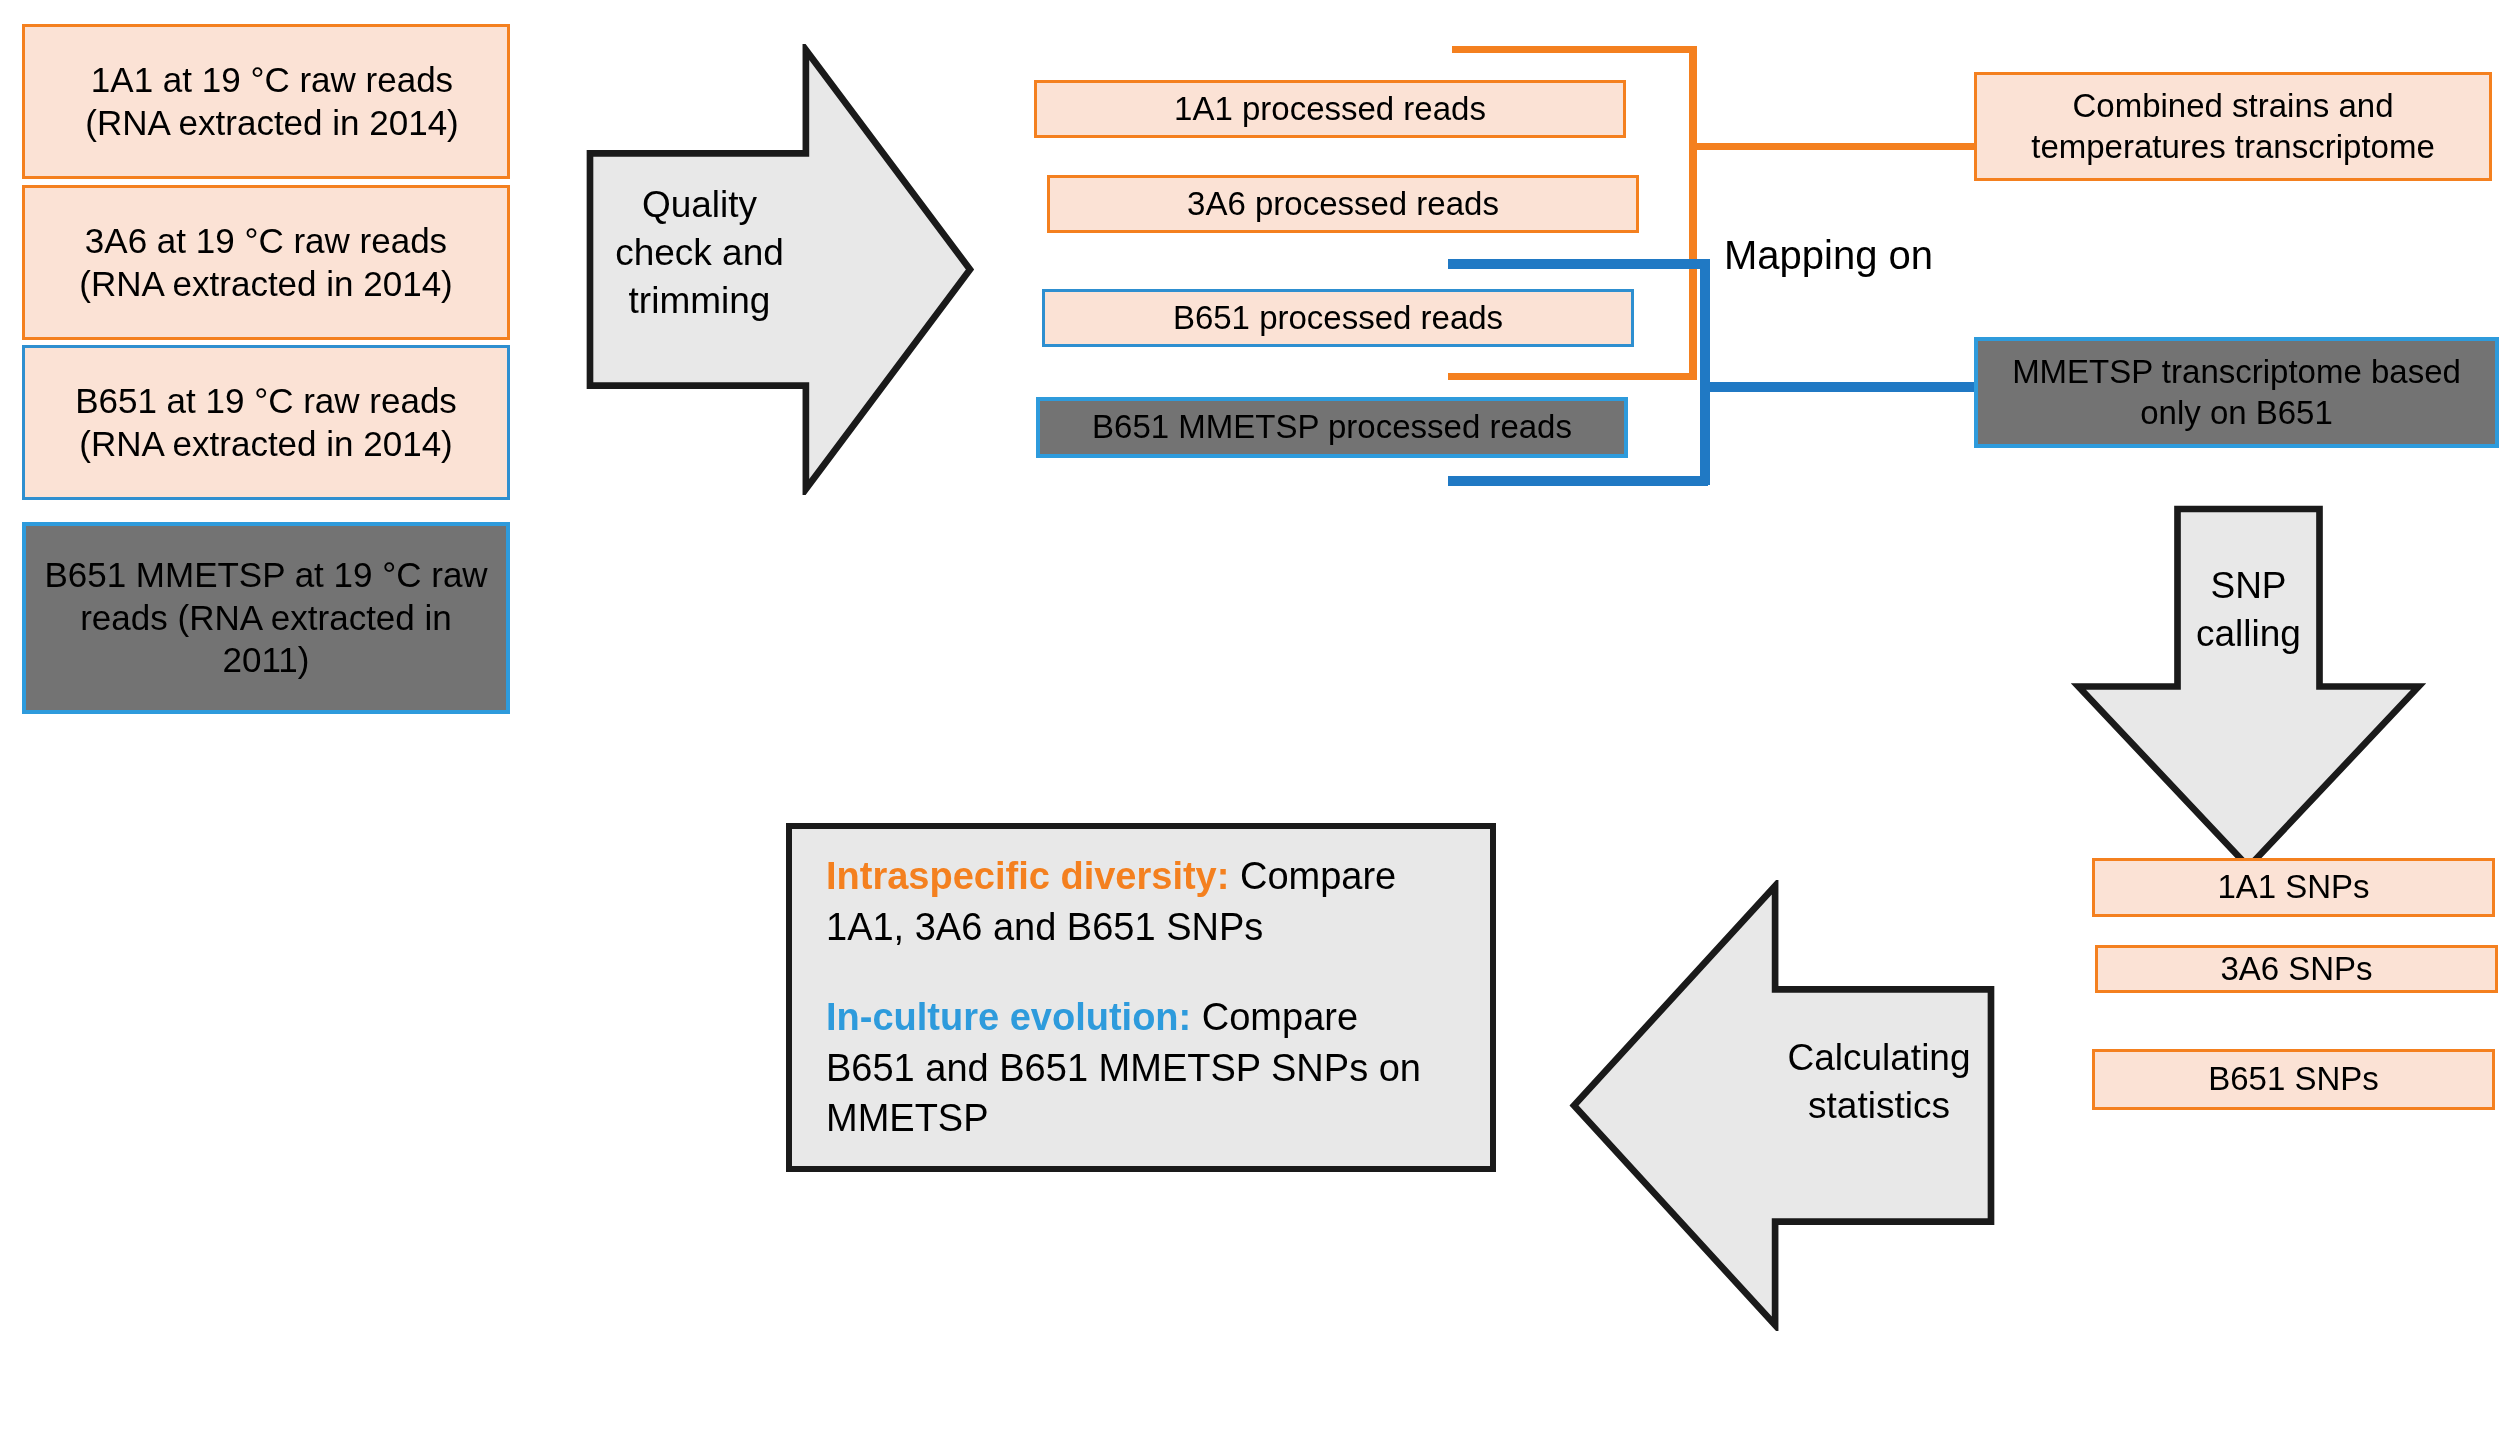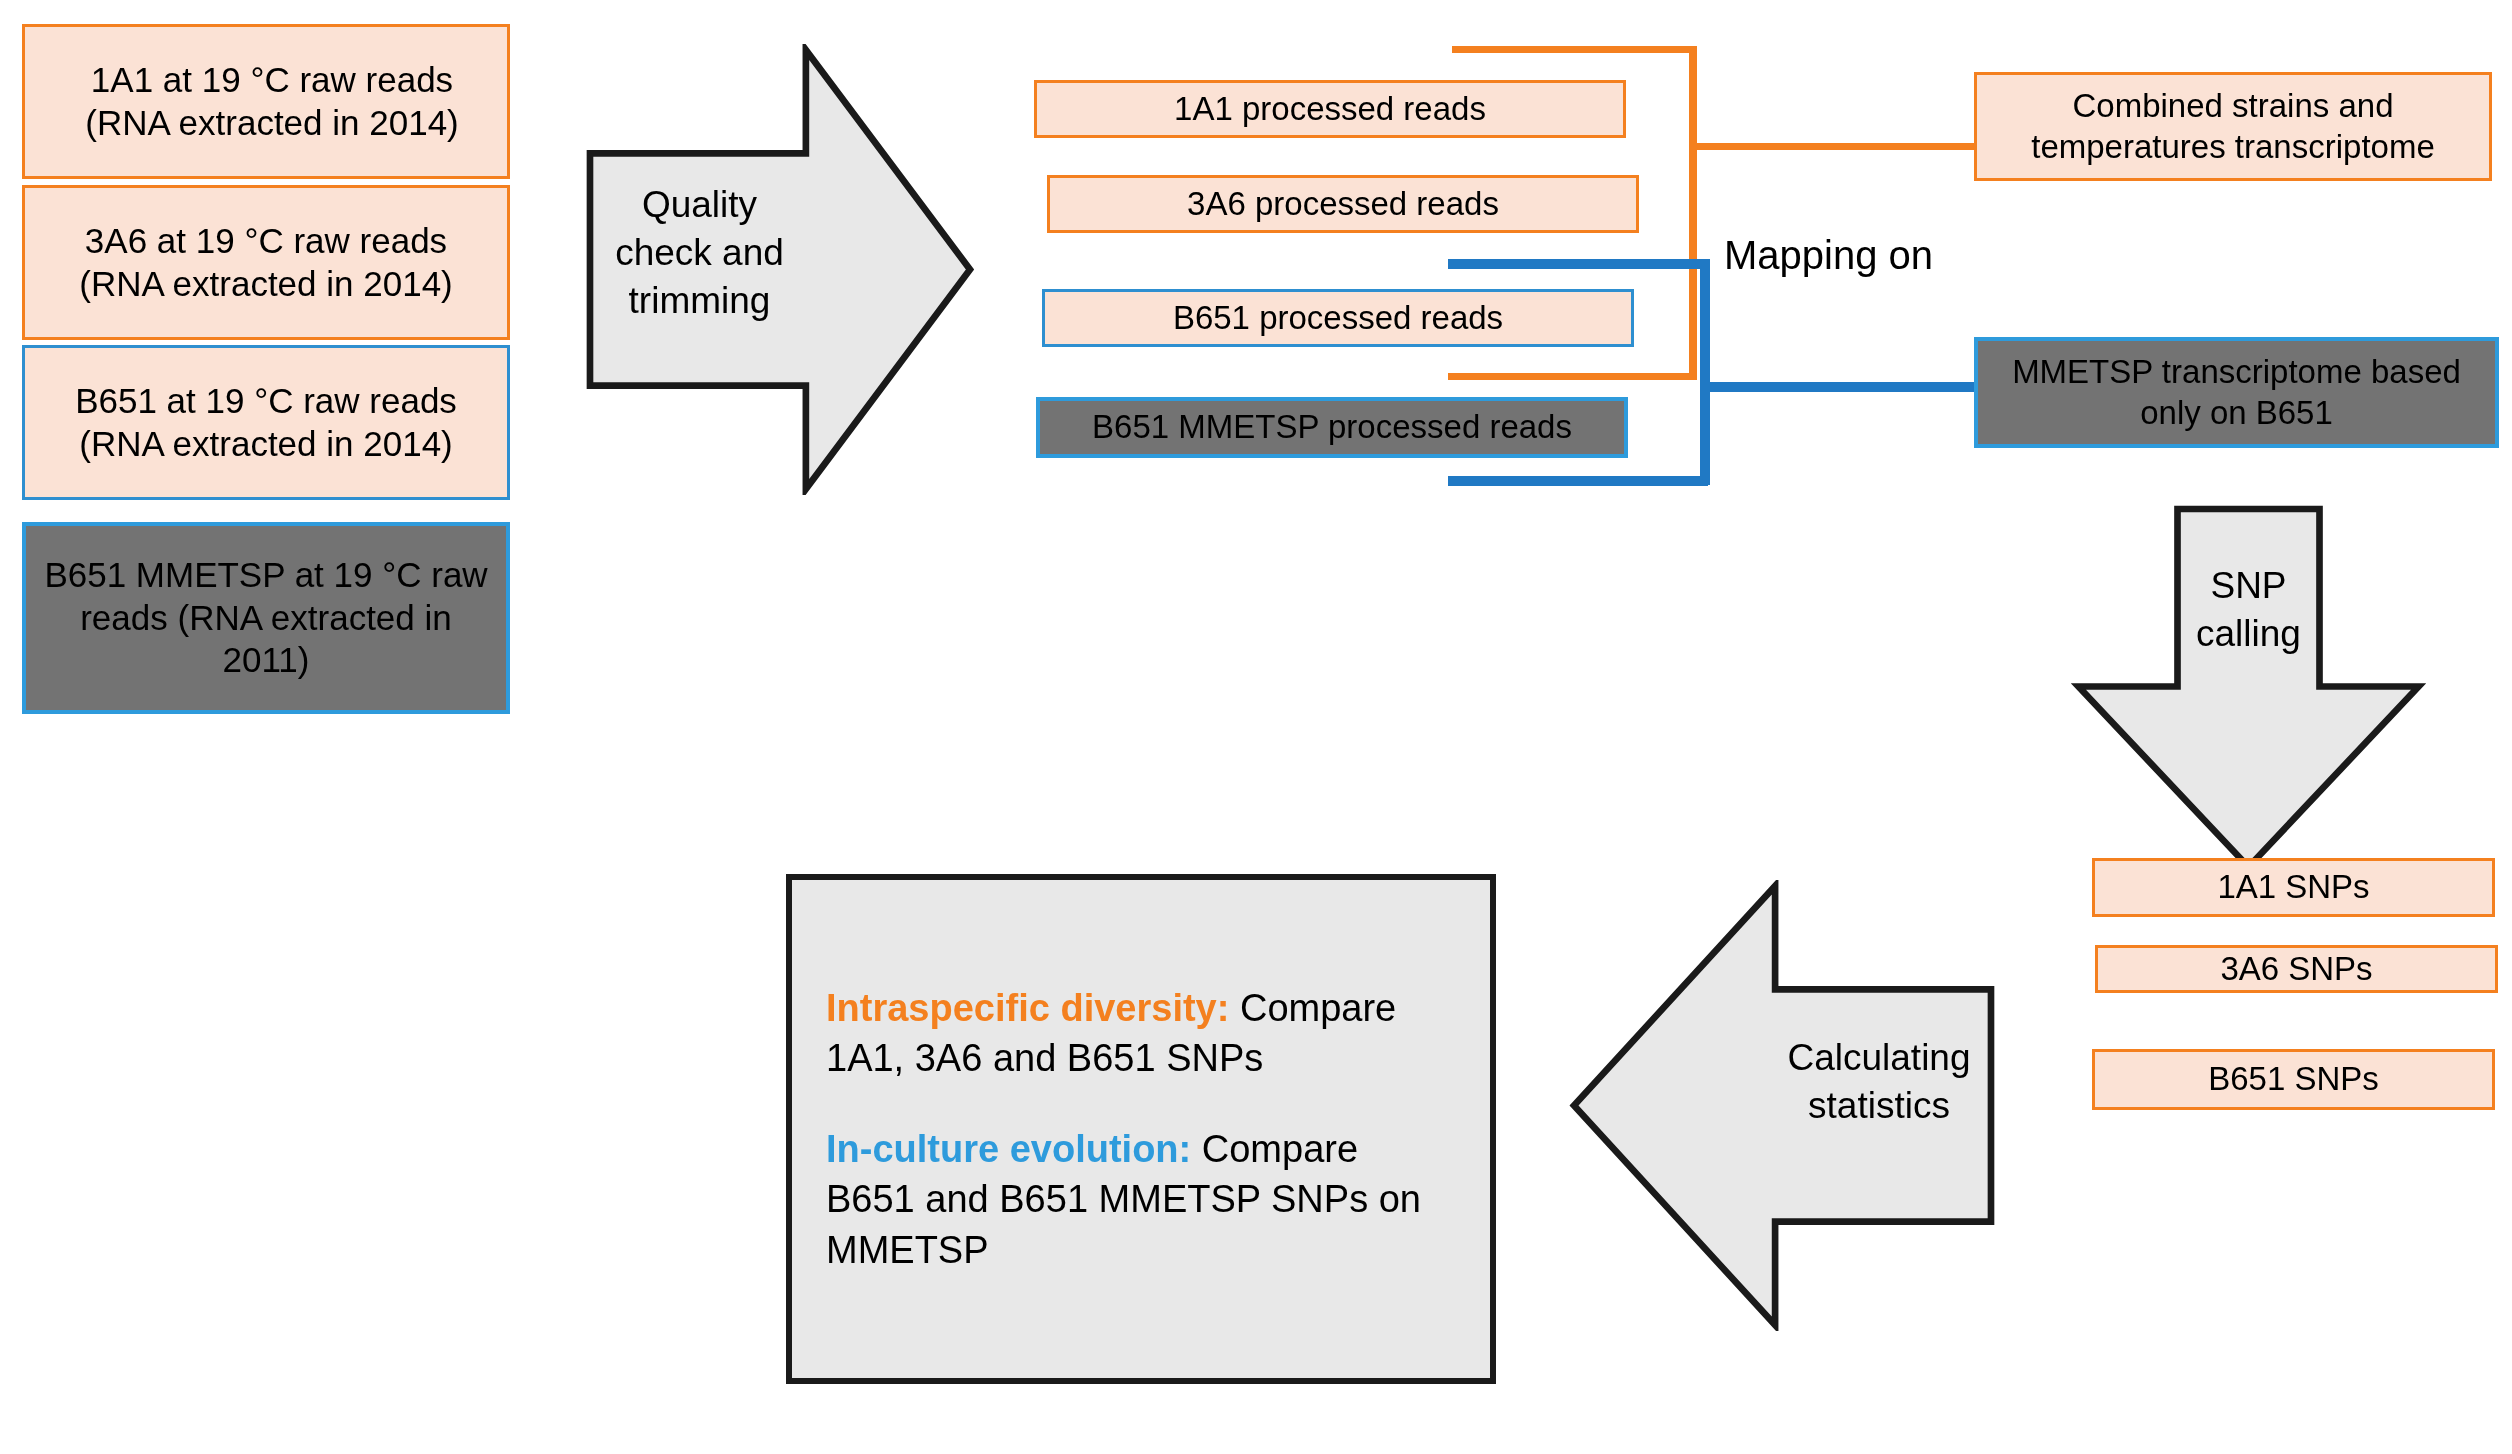--- a/index.html
+++ b/index.html
@@ -156,7 +156,7 @@
   <div class="arrow-label" style="left: 1768px; top: 1034px; width: 222px; font-size: 37px; white-space: pre-line; text-align: center;">Calculating
 statistics</div>
 
-  <div id="summary-panel" class="fill-grey bd-black" style="left:786px; top:874px; width:710px; height:510px;">
+  <div id="summary-panel" class="fill-grey bd-black" style="left:786px; top:823px; width:710px; height:349px;">
     <p class="summary-para" style="font-size:38px; margin:0 0 40px 0;">
       <span class="sum-head-orange">Intraspecific diversity:</span><span> Compare 1A1, 3A6 and B651 SNPs</span>
     </p>

